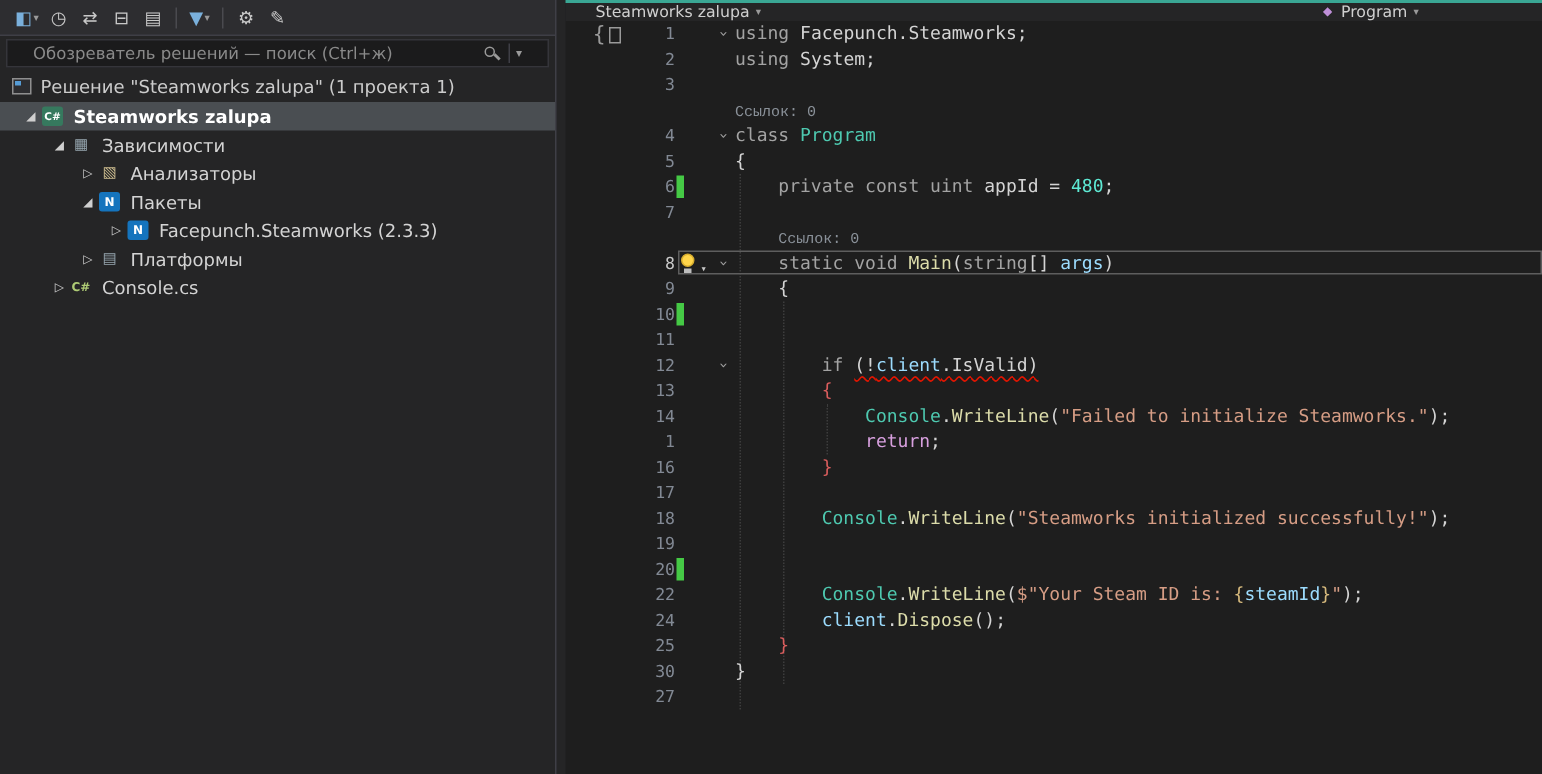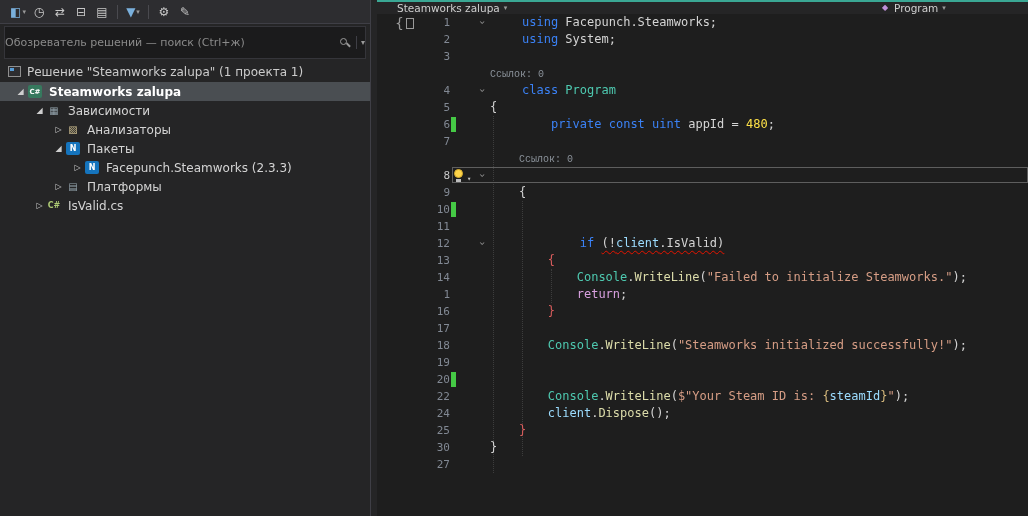--- a/index.html
+++ b/index.html
@@ -92,7 +92,7 @@
   .bulb .dd { position:absolute; left:13px; top:2px; color:#c8c8c8; font-size:7px; }
   .bulb .dd::before { content:"▾"; }
 
-  .t-kw { color:#3b82f6;margin-left:32px; }
+  .t-kw { color:#a3a3a3; }
   .t-ct { color:#d8a0df; }
   .t-ty { color:#4ec9b0; }
   .t-me { color:#dcdcaa; }

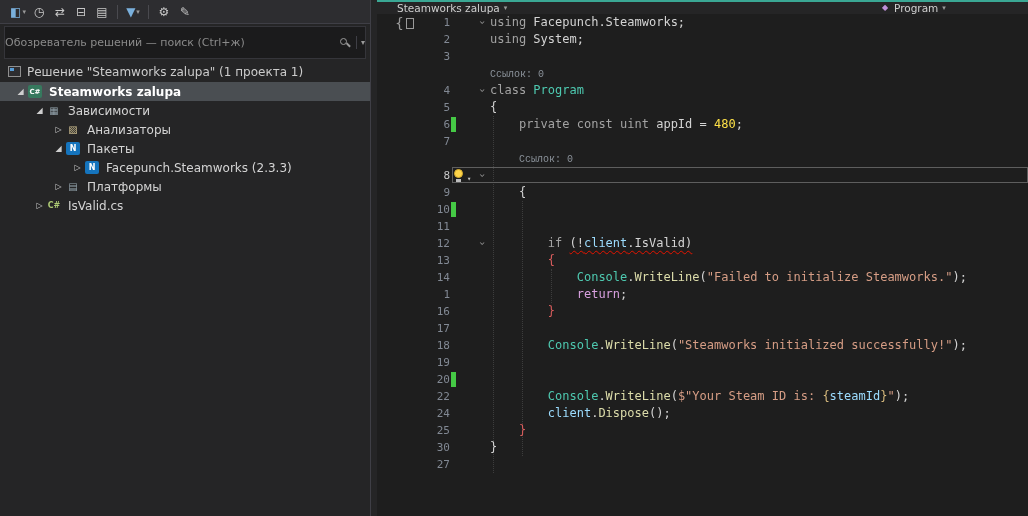--- a/index.html
+++ b/index.html
@@ -17,8 +17,8 @@
   .tbtn .tdd { font-size:7px; color:#9a9a9a; margin-left:1px; }
   .tsep { width:1px; height:14px; background:#4a4a4f; margin:0 4px; }
 
-  .search { margin:2px 4px 0 4px; height:33px; background:#1b1b1c; border:1px solid #35353a;
-            display:flex; align-items:center; padding:0 0; }
+  .search { margin:2px 4px 0 4px; height:19px; background:#1b1b1c; border:1px solid #35353a;
+            display:flex; align-items:center; padding:0 17px; }
   .search .ph { flex:1; color:#8a8a8a; font-size:11px; white-space:nowrap; overflow:hidden; }
   .mag { position:relative; width:13px; height:13px; margin-right:3px; }
   .mag-c { position:absolute; left:2px; top:2px; width:7px; height:7px;

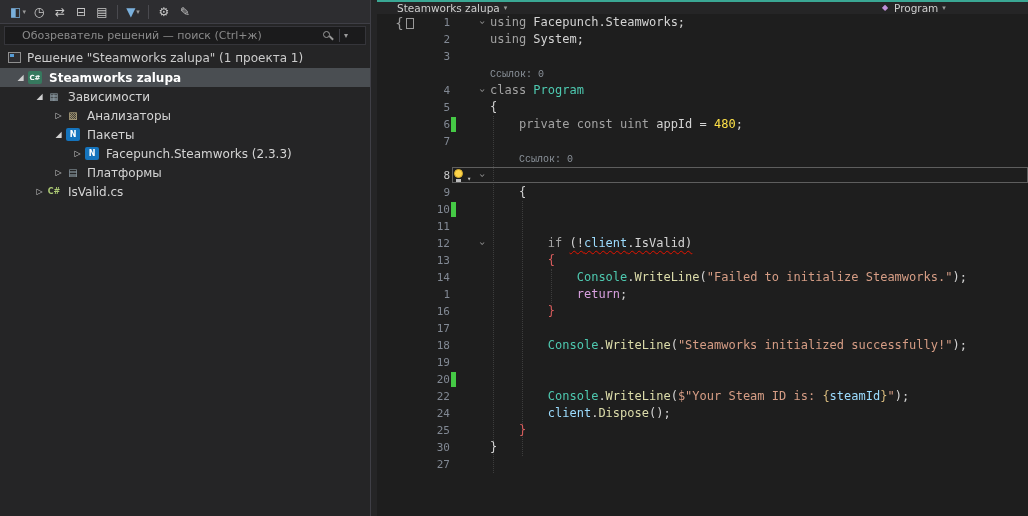--- a/index.html
+++ b/index.html
@@ -97,7 +97,7 @@
   .t-ty { color:#4ec9b0; }
   .t-me { color:#dcdcaa; }
   .t-st { color:#d69d85; }
-  .t-nu { color:#fde047; }
+  .t-nu { color:#5eead4; }
   .t-lo { color:#9cdcfe; }
   .t-pl { color:#d4d4d4; }
   .t-op { color:#d4d4d4; }

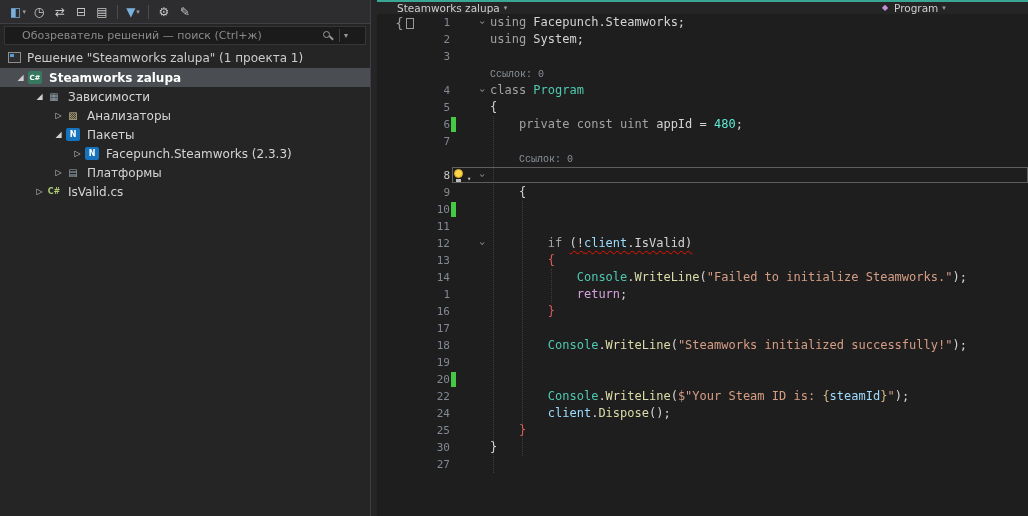--- a/index.html
+++ b/index.html
@@ -270,6 +270,7 @@
           <span class="foldcol">
             <span class="fold"><span class="rot">›</span></span>
           </span>
+          <span class="codetext"><span class="t-pl">    </span><span class="t-kw">static void </span><span class="t-me">Main</span><span class="t-pl">(</span><span class="t-kw">string</span><span class="t-pl">[] </span><span class="t-lo">args</span><span class="t-pl">)</span></span>
           <span class="bulb">
             <span class="b"></span>
             <span class="base"></span>

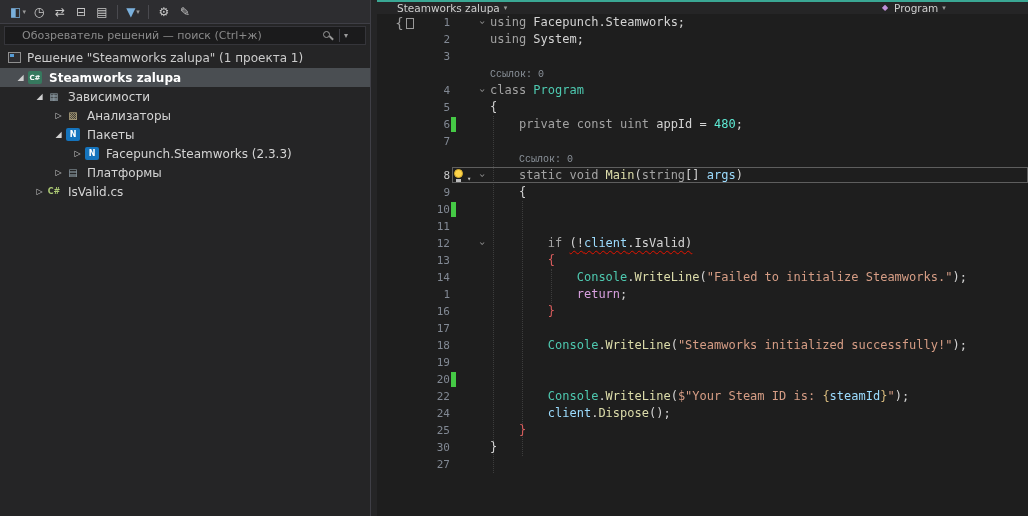--- a/index.html
+++ b/index.html
@@ -176,7 +176,7 @@
         <div class="trow" style="padding-left: 33px;">
           <span class="arrow">▷</span>
           <span class="ticon ic-csharp-file">C#</span>
-          <span class="tlabel">IsValid.cs</span>
+          <span class="tlabel">Console.cs</span>
         </div>
       </div>
   </aside>

